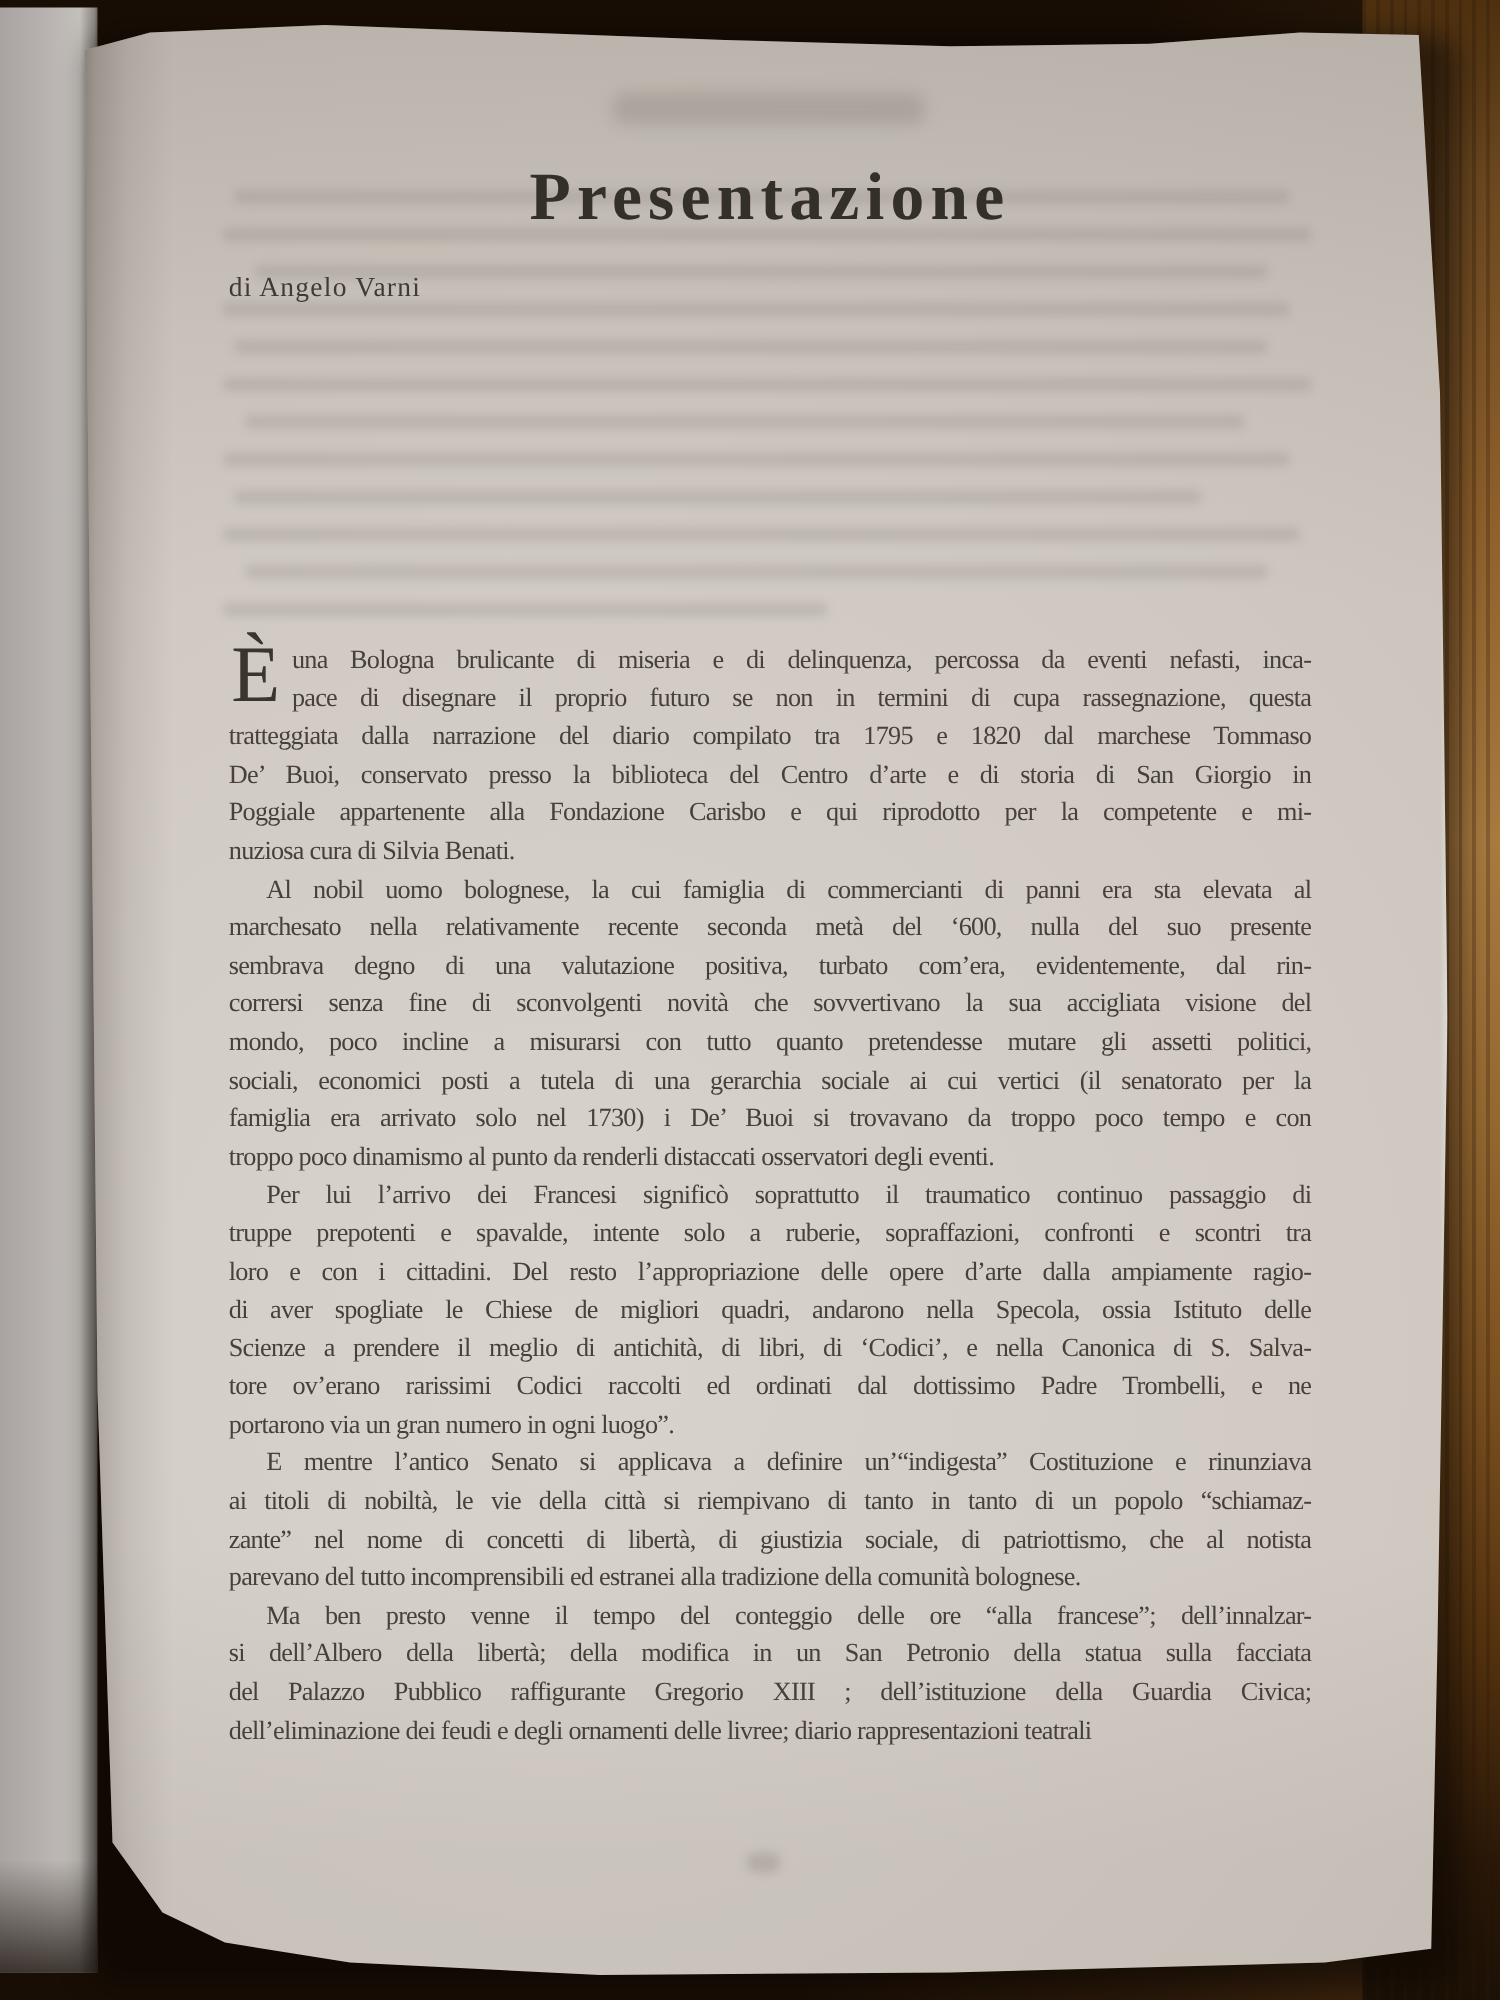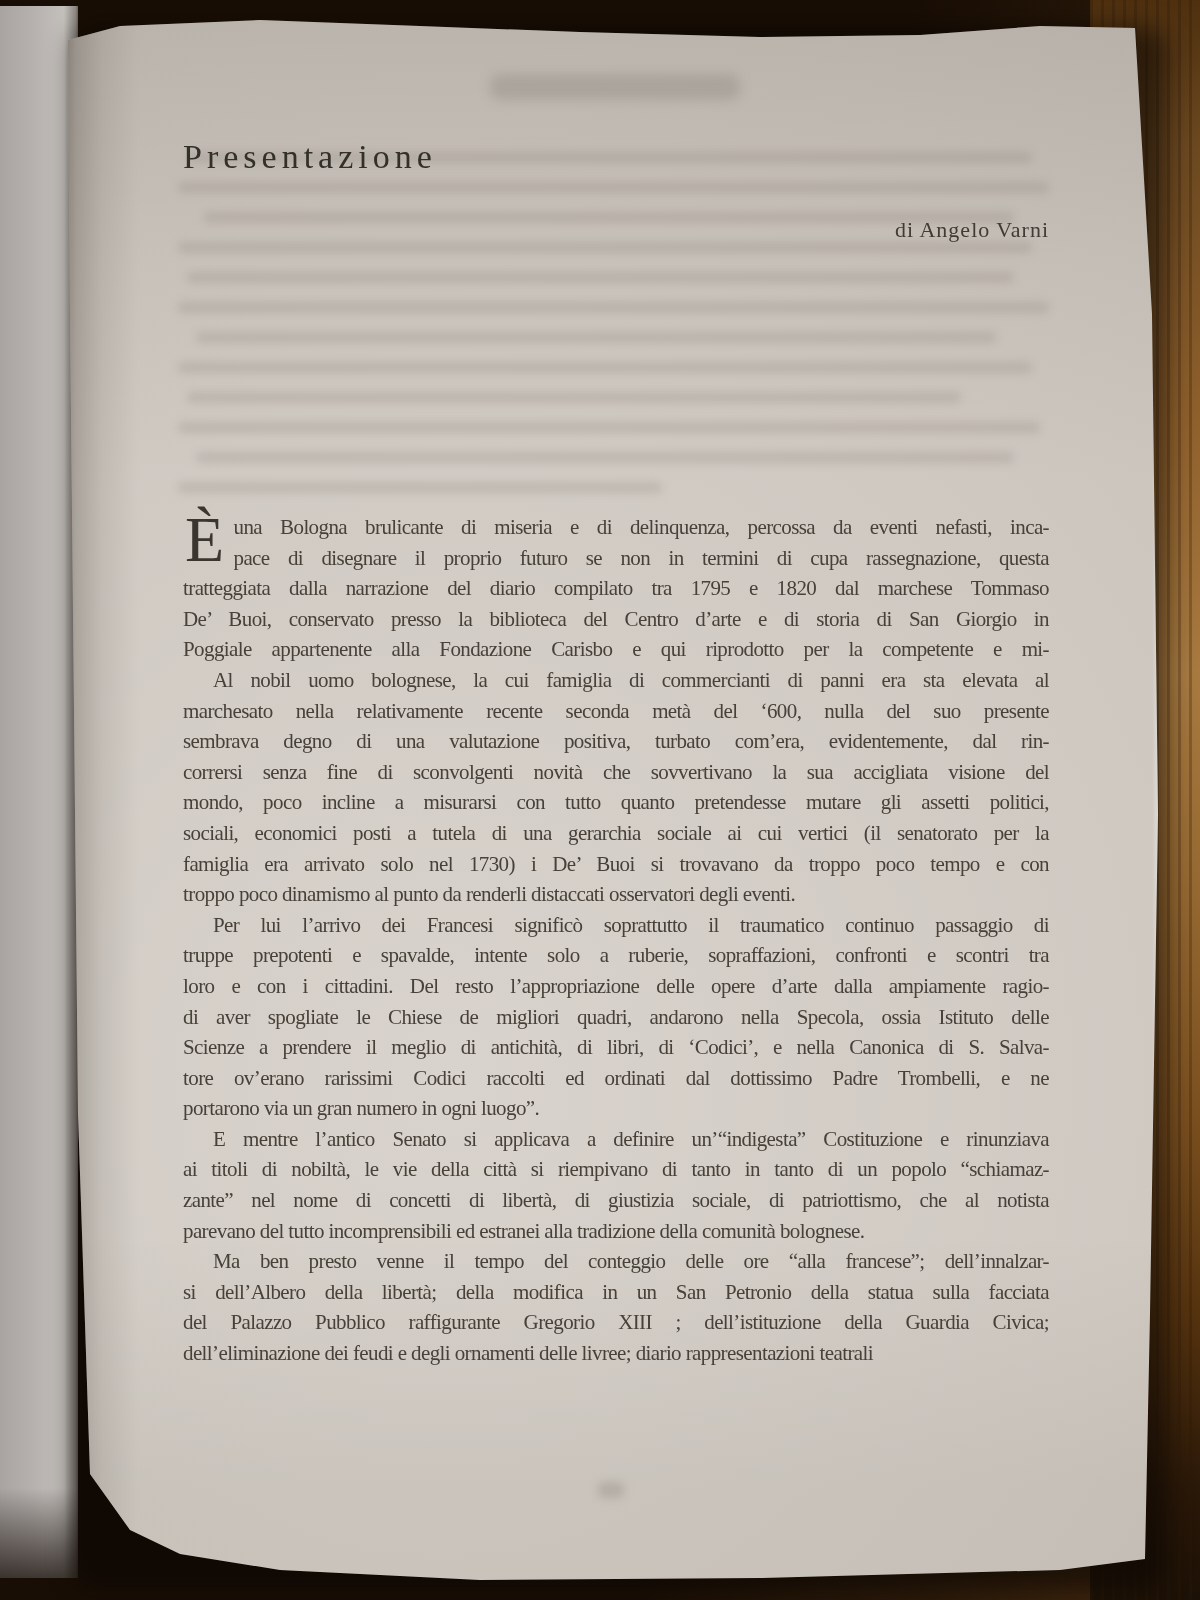--- a/index.html
+++ b/index.html
@@ -62,8 +62,8 @@
 
   
   .content{position:absolute;left:123px;top:0;width:866px;z-index:2;}
-  .title{margin:117px 0 0 0;font-size:34px;font-weight:normal;letter-spacing:5px;
-    color:#332f29;line-height:52px;}
+  .title{margin:117px 0 0 0;font-size:54px;font-weight:bold;letter-spacing:5px;
+    text-align:center;color:#332f29;line-height:52px;}
   .byline{margin-top:33px;font-size:22px;letter-spacing:1px;text-align:right;
     color:#403b34;line-height:28px;}
   .body-text{margin-top:268px;color:#474139;font-size:21px;letter-spacing:-.6px;

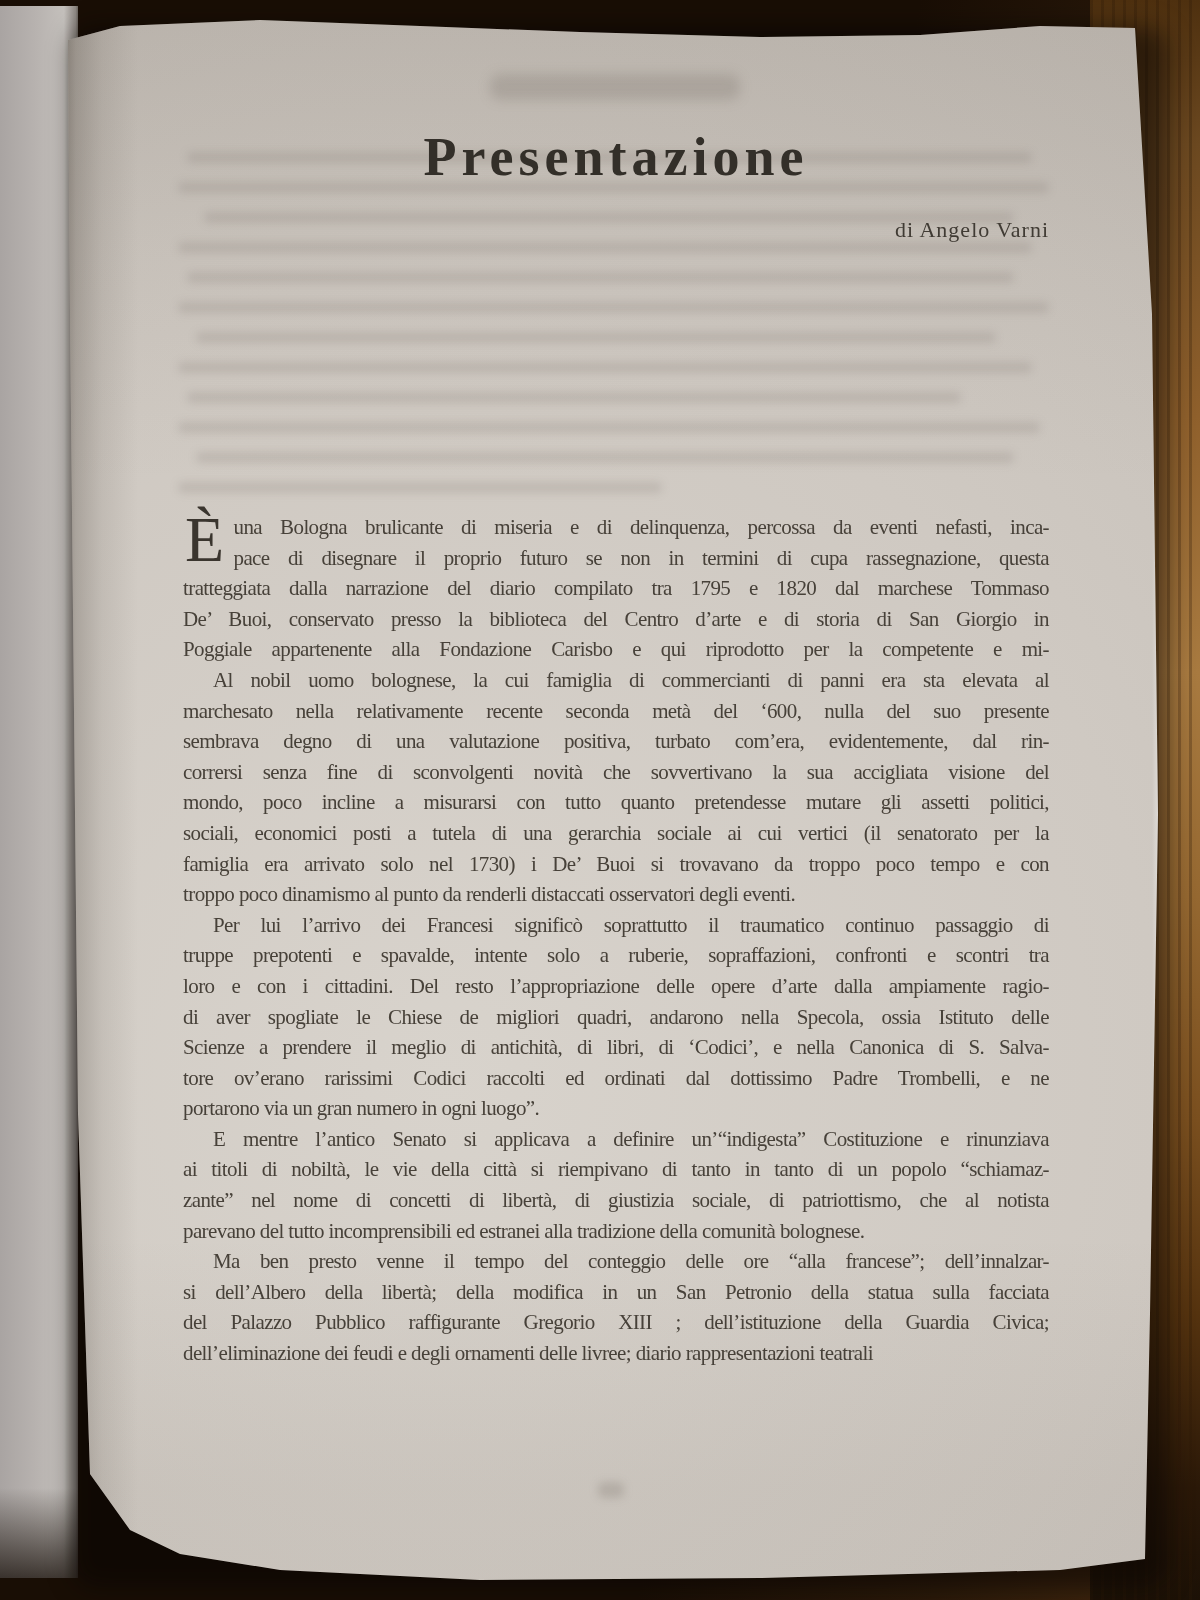--- a/index.html
+++ b/index.html
@@ -64,7 +64,7 @@
   .content{position:absolute;left:123px;top:0;width:866px;z-index:2;}
   .title{margin:117px 0 0 0;font-size:54px;font-weight:bold;letter-spacing:5px;
     text-align:center;color:#332f29;line-height:52px;}
-  .byline{margin-top:33px;font-size:22px;letter-spacing:1px;text-align:right;
+  .byline{margin-top:33px;font-size:22px;letter-spacing:1px;text-align:left;
     color:#403b34;line-height:28px;}
   .body-text{margin-top:268px;color:#474139;font-size:21px;letter-spacing:-.6px;
     line-height:30.6px;}

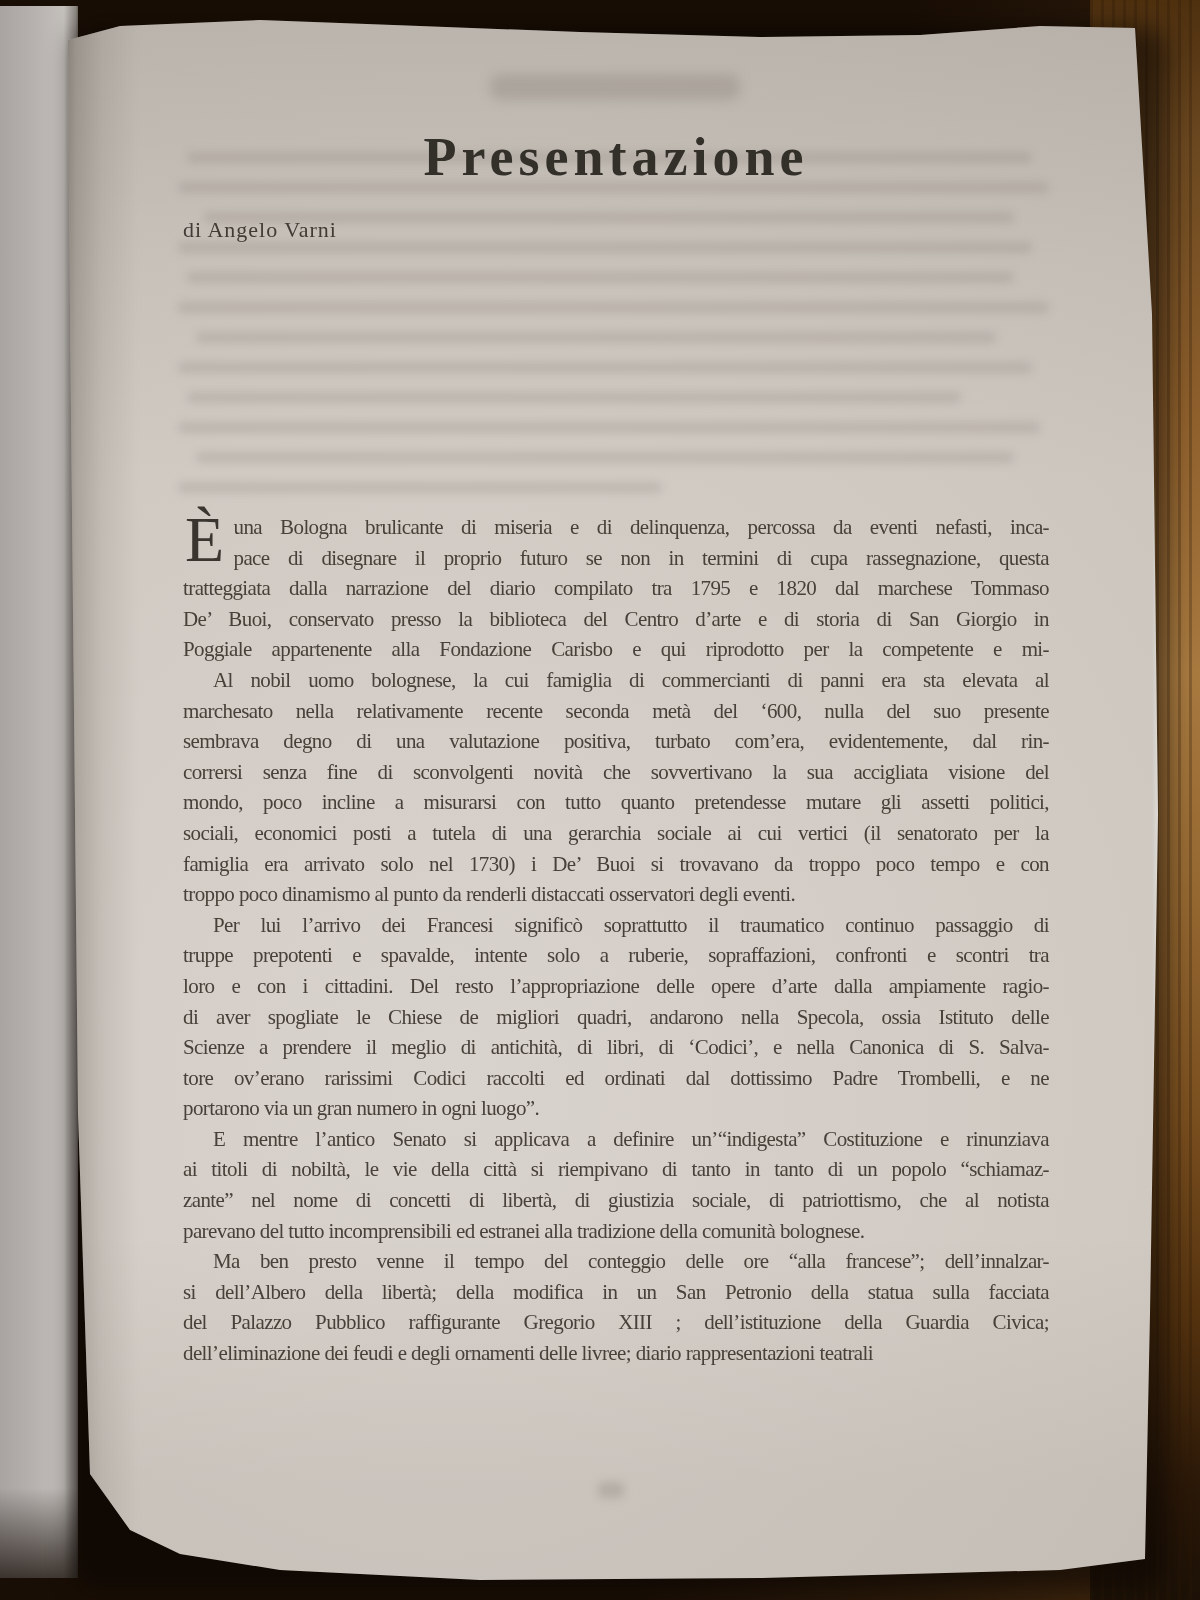--- a/index.html
+++ b/index.html
@@ -112,6 +112,7 @@
             <div class="line">tratteggiata dalla narrazione del diario compilato tra 1795 e 1820 dal marchese Tommaso</div>
             <div class="line">De’ Buoi, conservato presso la biblioteca del Centro d’arte e di storia di San Giorgio in</div>
             <div class="line">Poggiale appartenente alla Fondazione Carisbo e qui riprodotto per la competente e mi-</div>
+            <div class="line last">nuziosa cura di Silvia Benati.</div>
           </div>
           <div class="para indent">
             <div class="line">Al nobil uomo bolognese, la cui famiglia di commercianti di panni era sta elevata al</div>

